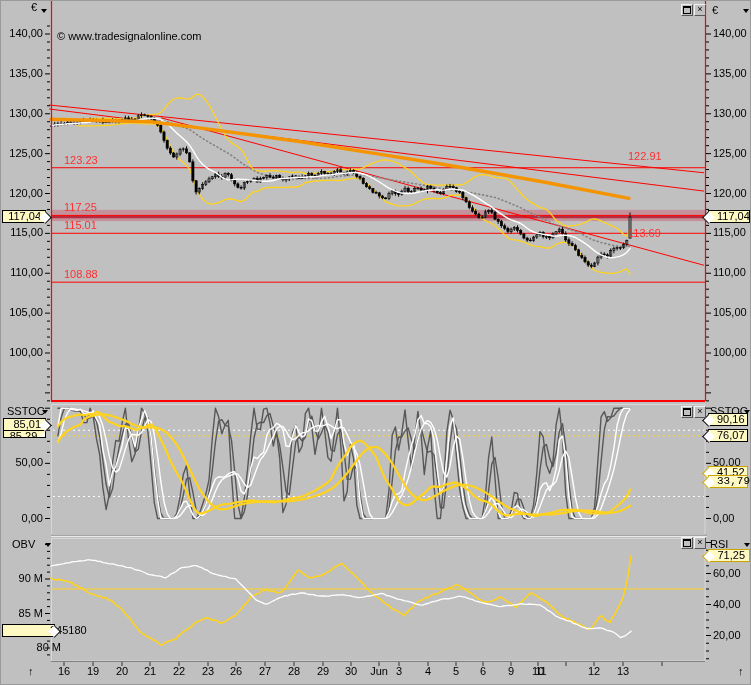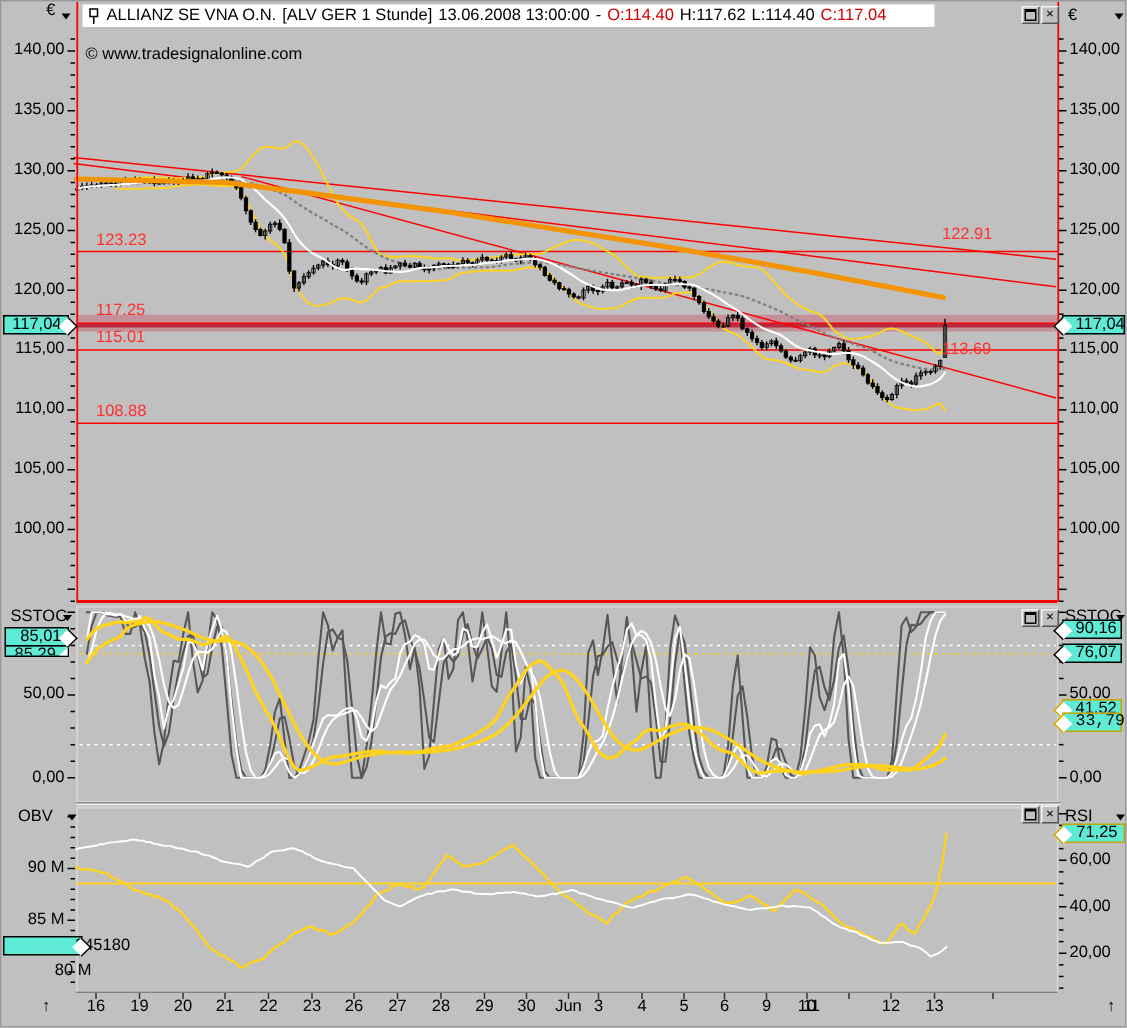--- a/index.html
+++ b/index.html
@@ -433,20 +433,6 @@
   <div class="lbl right" style="left:0;top:3;width:36px;">€</div>
   <div class="tri" style="left:40px;top:8px;"></div>
 
-  <div class="titlestrip">
-    <svg width="9" height="12">
-      <rect x="2" y="1" width="5" height="5" fill="none" stroke="#000"></rect>
-      <line x1="4.5" y1="6" x2="4.5" y2="11" stroke="#000"></line>
-    </svg>
-    <span class="tseg">ALLIANZ SE VNA O.N.</span>
-    <span class="tseg">[ALV GER  1 Stunde]</span>
-    <span class="tseg">13.06.2008 13:00:00</span>
-    <span class="tseg">-</span>
-    <span class="tred">O:114.40</span>
-    <span class="tseg">H:117.62</span>
-    <span class="tseg">L:114.40</span>
-    <span class="tred">C:117.04</span>
-  </div>
 
   <div class="btn" style="left:680px;top:3px;">
       <span class="mx"></span>

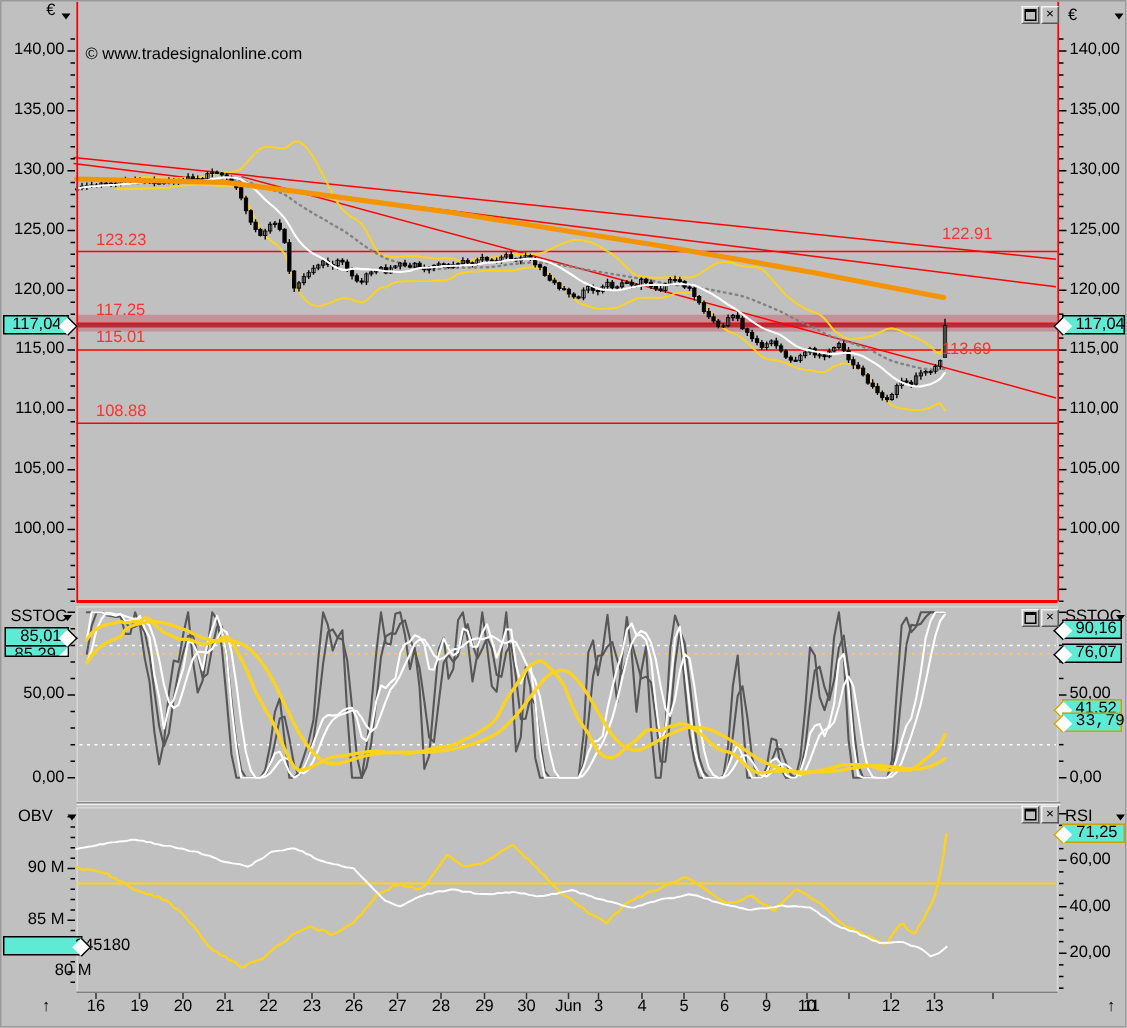--- a/index.html
+++ b/index.html
@@ -21,7 +21,7 @@
   .mx{display:block;width:6px;height:5px;border:1px solid #000;border-top-width:2px;margin:1px auto 0;}
   .tri{position:absolute;width:0;height:0;border-left:3.5px solid transparent;
        border-right:3.5px solid transparent;border-top:4px solid #000;z-index:4;}
-  .co{position:absolute;height:13px;background:#5eead4;border:1px solid var(--bc,#000);
+  .co{position:absolute;height:13px;background:#fef9c3;border:1px solid var(--bc,#000);
       box-sizing:border-box;font-size:11px;line-height:11px;z-index:3;padding:0 4px 0 2px;
       text-align:right;color:#000;}
   .co::after{content:'';position:absolute;width:8px;height:8px;background:#fff;transform:rotate(45deg);}

